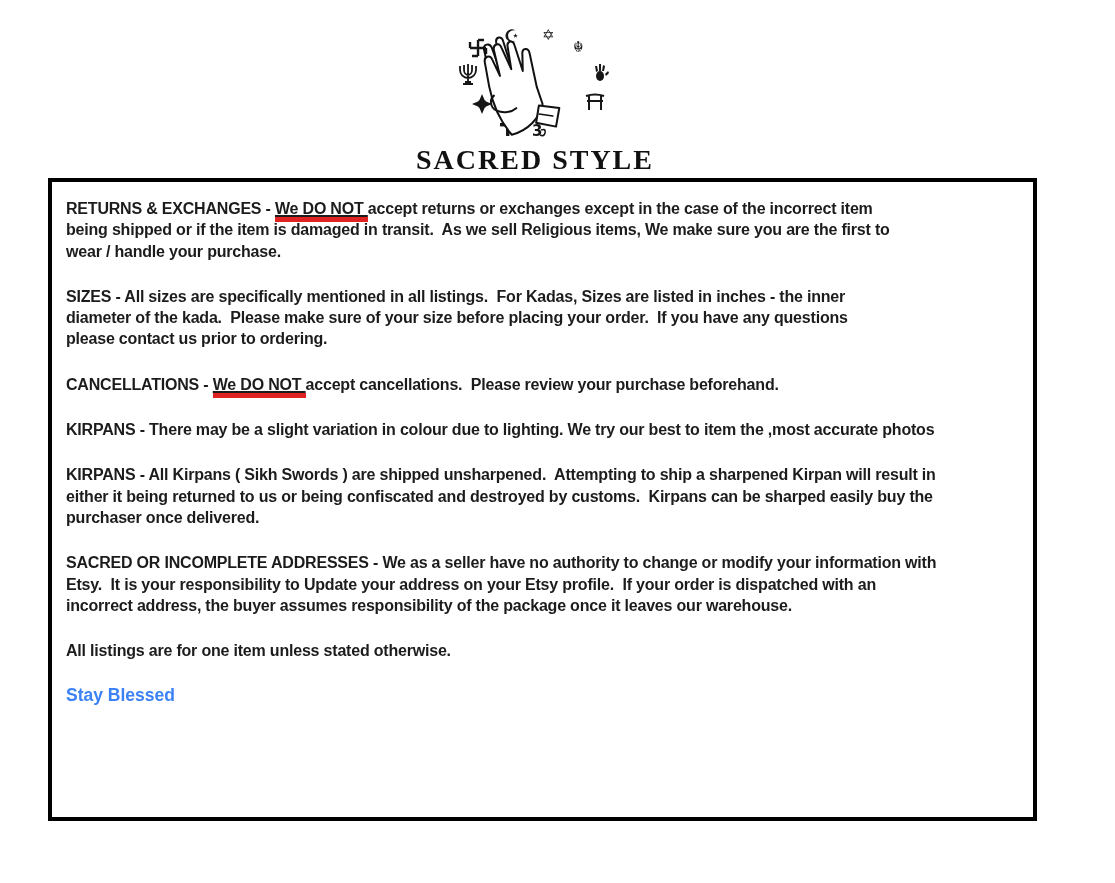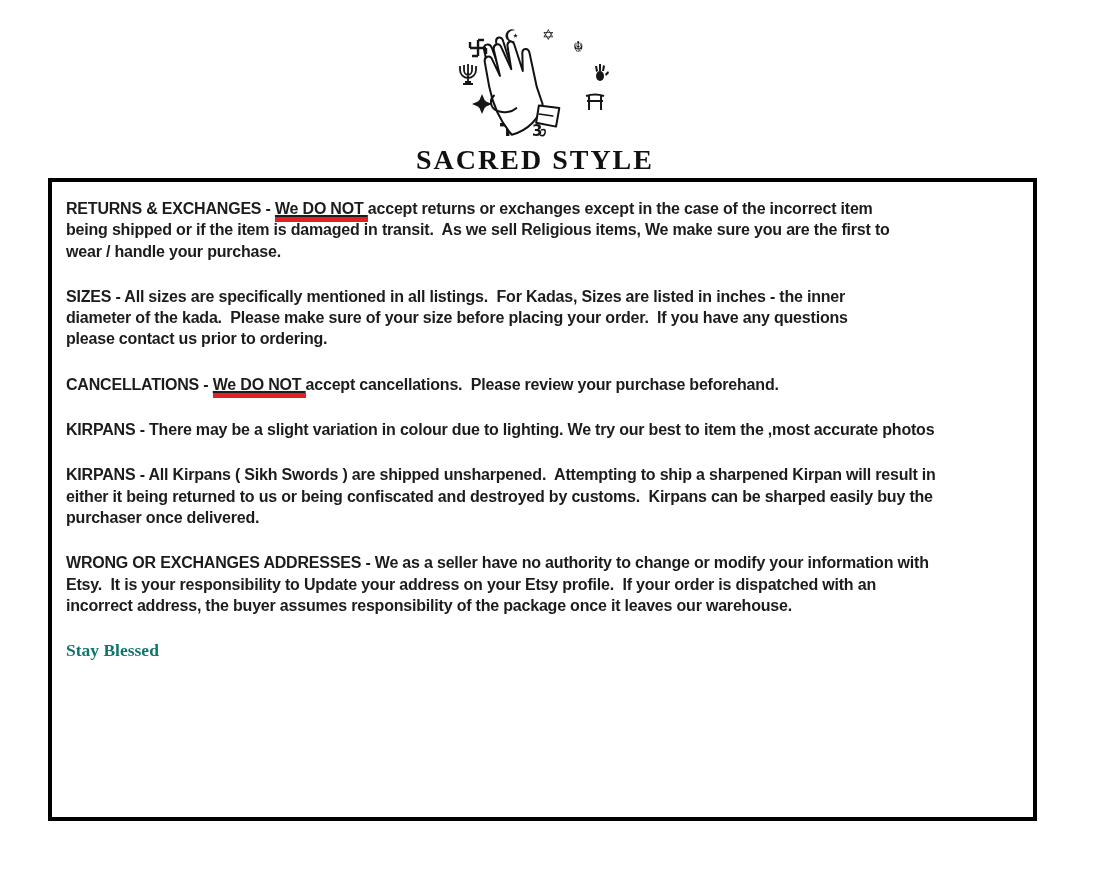--- a/index.html
+++ b/index.html
@@ -86,7 +86,7 @@
     <p class="para"><span>KIRPANS</span><span> - </span><span class="redline"></span><span>All Kirpans ( Sikh Swords ) are shipped unsharpened.  Attempting to ship a sharpened Kirpan will result in
 either it being returned to us or being confiscated and destroyed by customs.  Kirpans can be sharped easily buy the
 purchaser once delivered.</span></p>
-    <p class="para"><span>WRONG OR EXCHANGES ADDRESSES</span><span> - </span><span class="redline"></span><span>We as a seller have no authority to change or modify your information with
+    <p class="para"><span>SACRED OR INCOMPLETE ADDRESSES</span><span> - </span><span class="redline"></span><span>We as a seller have no authority to change or modify your information with
 Etsy.  It is your responsibility to Update your address on your Etsy profile.  If your order is dispatched with an
 incorrect address, the buyer assumes responsibility of the package once it leaves our warehouse.</span></p>
     <p class="closing">Stay Blessed</p>

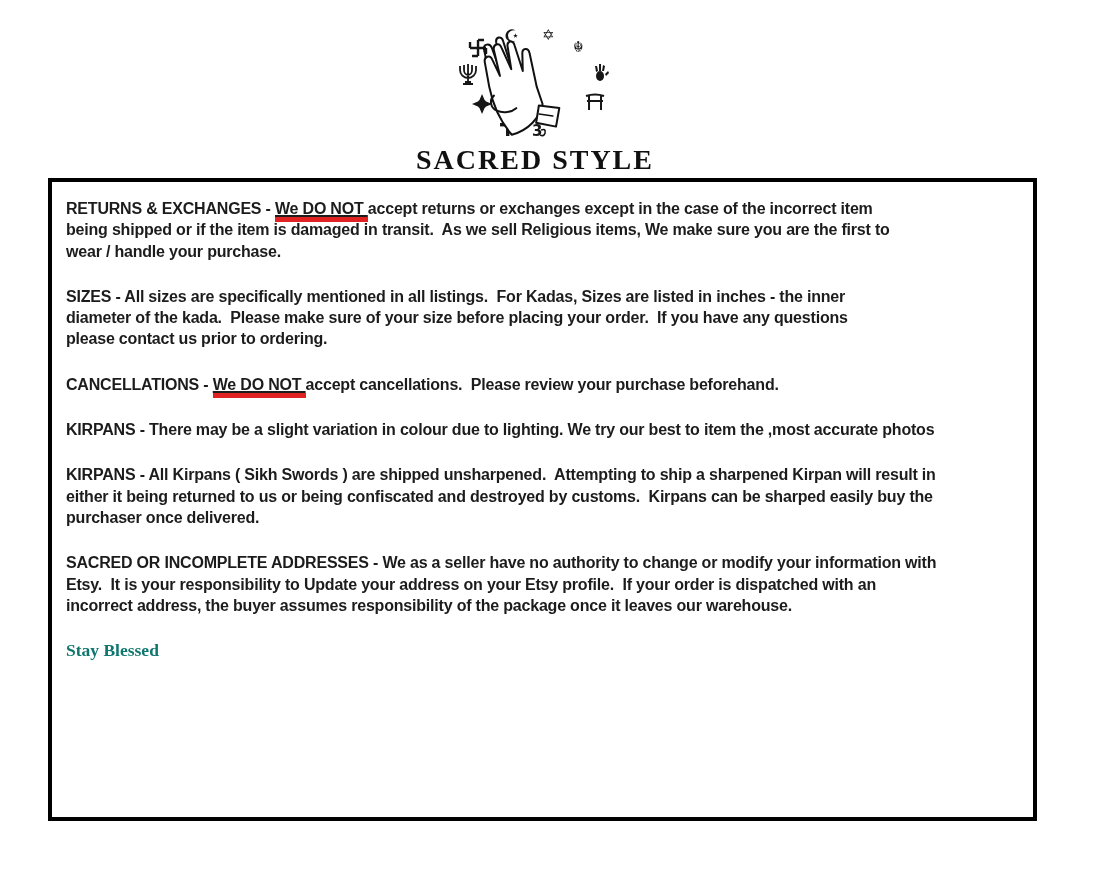--- a/index.html
+++ b/index.html
@@ -89,6 +89,7 @@
     <p class="para"><span>SACRED OR INCOMPLETE ADDRESSES</span><span> - </span><span class="redline"></span><span>We as a seller have no authority to change or modify your information with
 Etsy.  It is your responsibility to Update your address on your Etsy profile.  If your order is dispatched with an
 incorrect address, the buyer assumes responsibility of the package once it leaves our warehouse.</span></p>
+    <p class="para"><span></span><span></span><span class="redline"></span><span>All listings are for one item unless stated otherwise.</span></p>
     <p class="closing">Stay Blessed</p>
   </div>
 

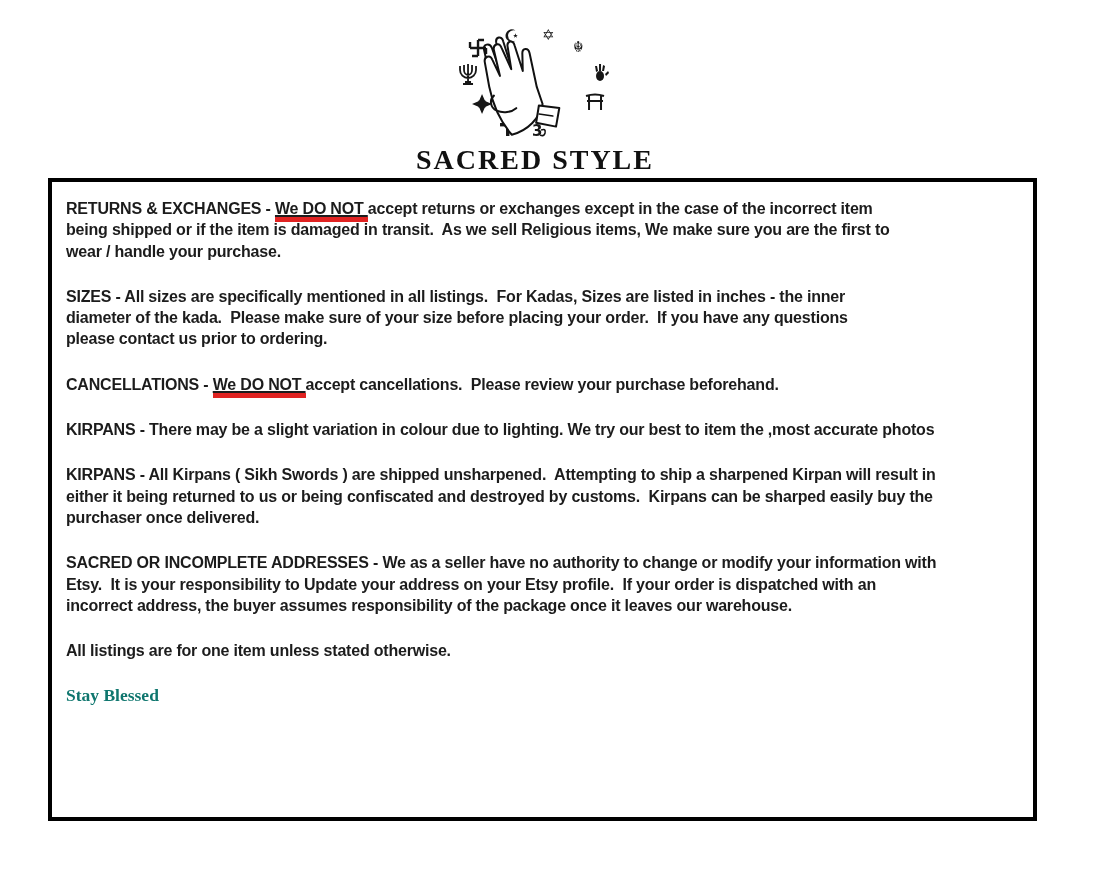--- a/index.html
+++ b/index.html
@@ -21,7 +21,7 @@
   .redline{text-decoration:underline;text-decoration-thickness:2px;
            border-bottom:5px solid #e02322;padding-bottom:0px;}
   .redline:empty{border-bottom:none;text-decoration:none;}
-  .closing{margin:0;font-weight:bold;font-size:17.5px;color:#0f766e;font-family:Liberation Serif, serif;}
+  .closing{margin:0;font-weight:bold;font-size:17.5px;color:#3b82f6;}
 </style>
 </head>
 <body>

